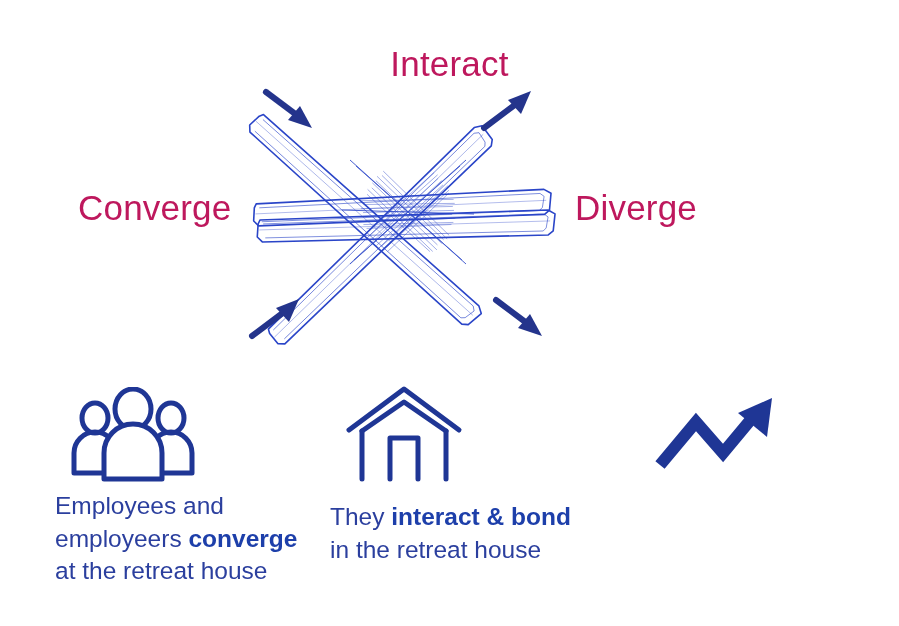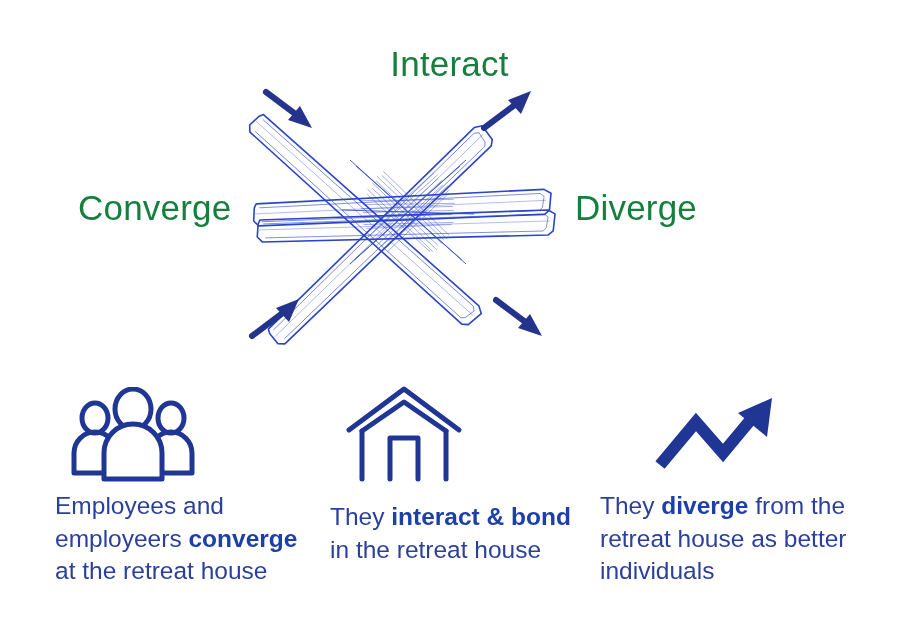--- a/index.html
+++ b/index.html
@@ -26,7 +26,7 @@
   }
   .diagram-label {
     position: absolute;
-    color: #15803d;
+    color: #be185d;
     font-size: 35px;
     font-weight: 400;
     letter-spacing: 0.2px;

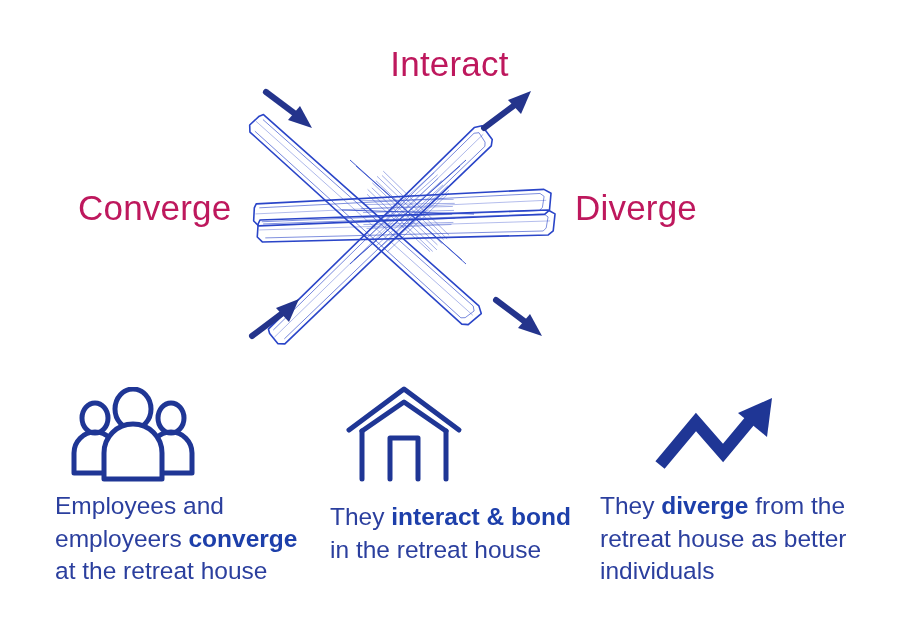--- a/index.html
+++ b/index.html
@@ -236,7 +236,6 @@
           <polygon points="117,5 112,44 83,20" fill="#1f3695"></polygon>
         </svg>
       </div>
-      <div class="col-caption"><span>They </span><b>diverge</b><span> from the retreat house as better individuals</span></div>
     </div>
 
   </div>

